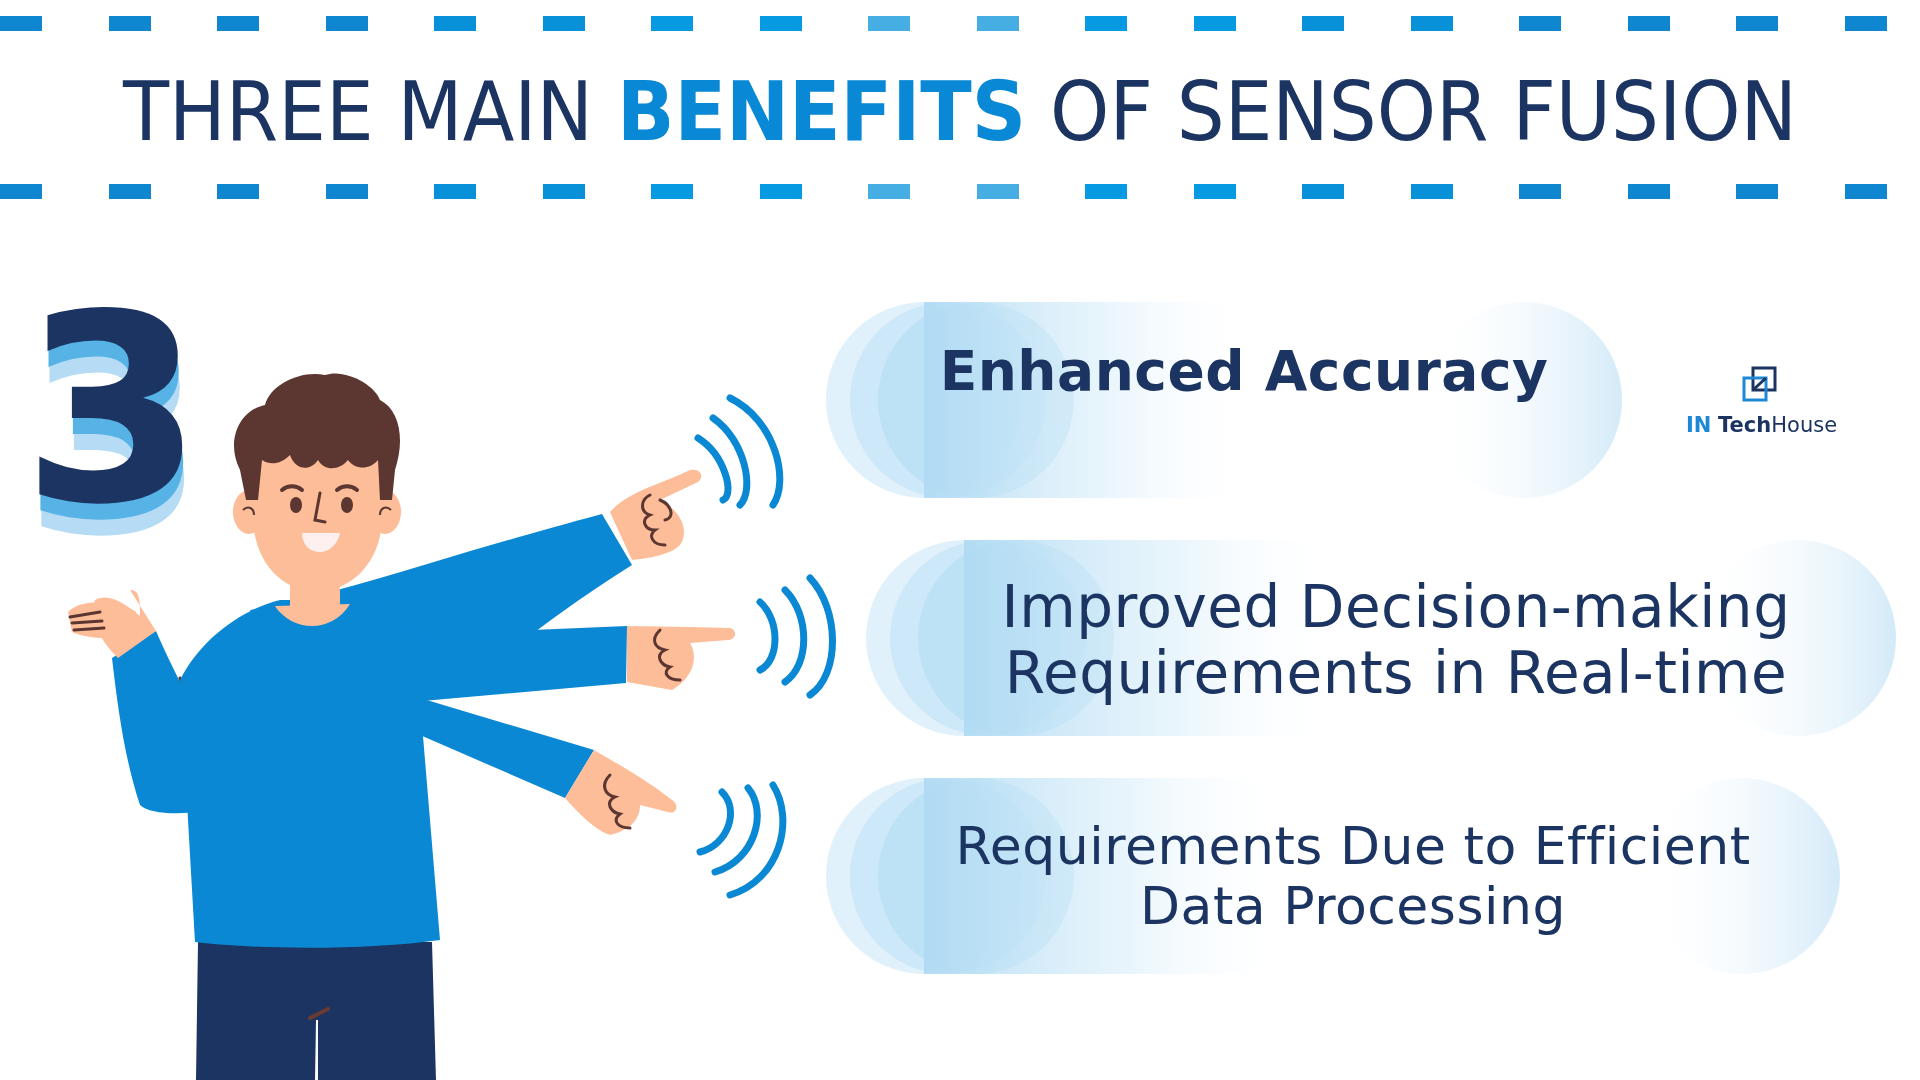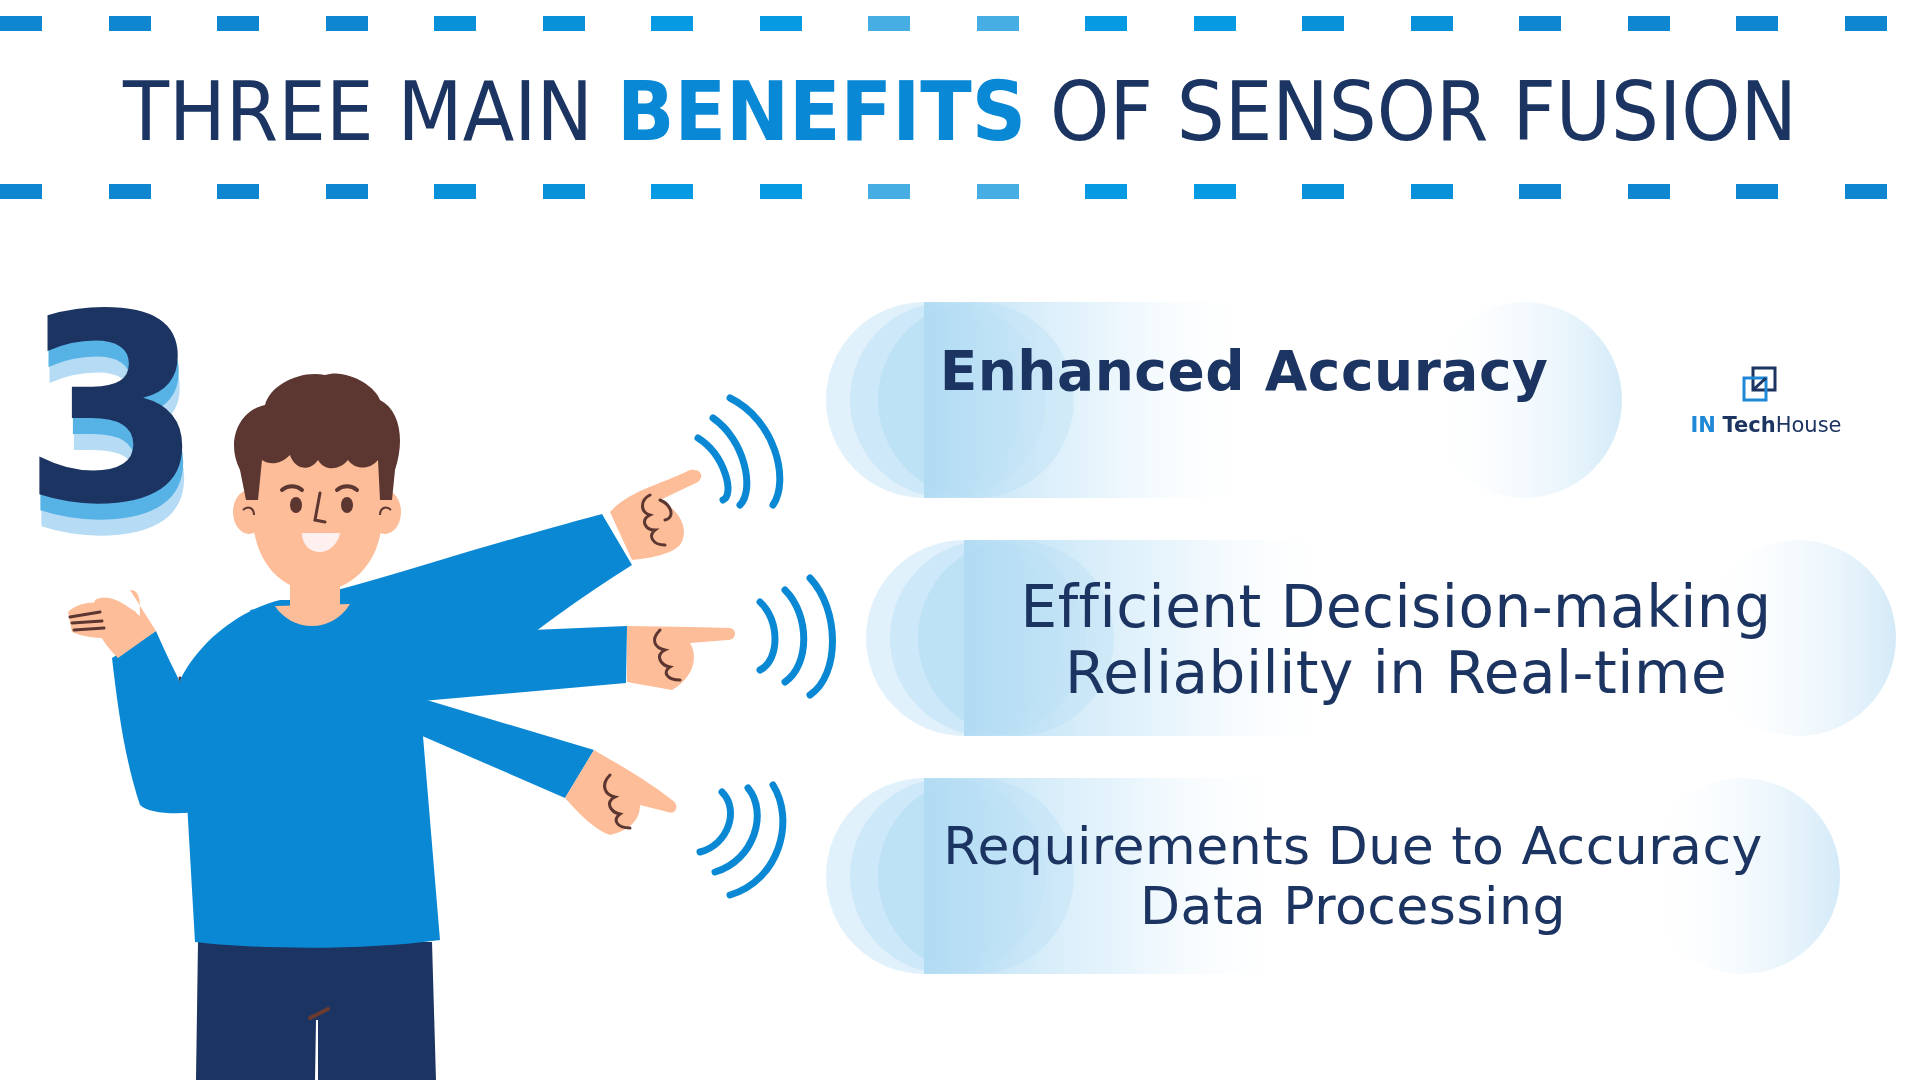--- a/index.html
+++ b/index.html
@@ -49,7 +49,7 @@
   .pill3 .text { left: 0; width: 100%; top: 38px; font-size: 52px; line-height: 60px; padding-left: 40px; }
 
   
-  .logo { position: absolute; left: 1680px; top: 365px; width: 160px; height: 90px; text-align: center; }
+  .logo { position: absolute; left: 1680px; top: 365px; width: 160px; height: 90px; }
   .logo .mark { position: absolute; left: 60px; top: 0; width: 40px; height: 40px; }
   .logo .wordmark {
     position: absolute; left: 6px; top: 48px; width: 160px; font-size: 21px; line-height: 24px;

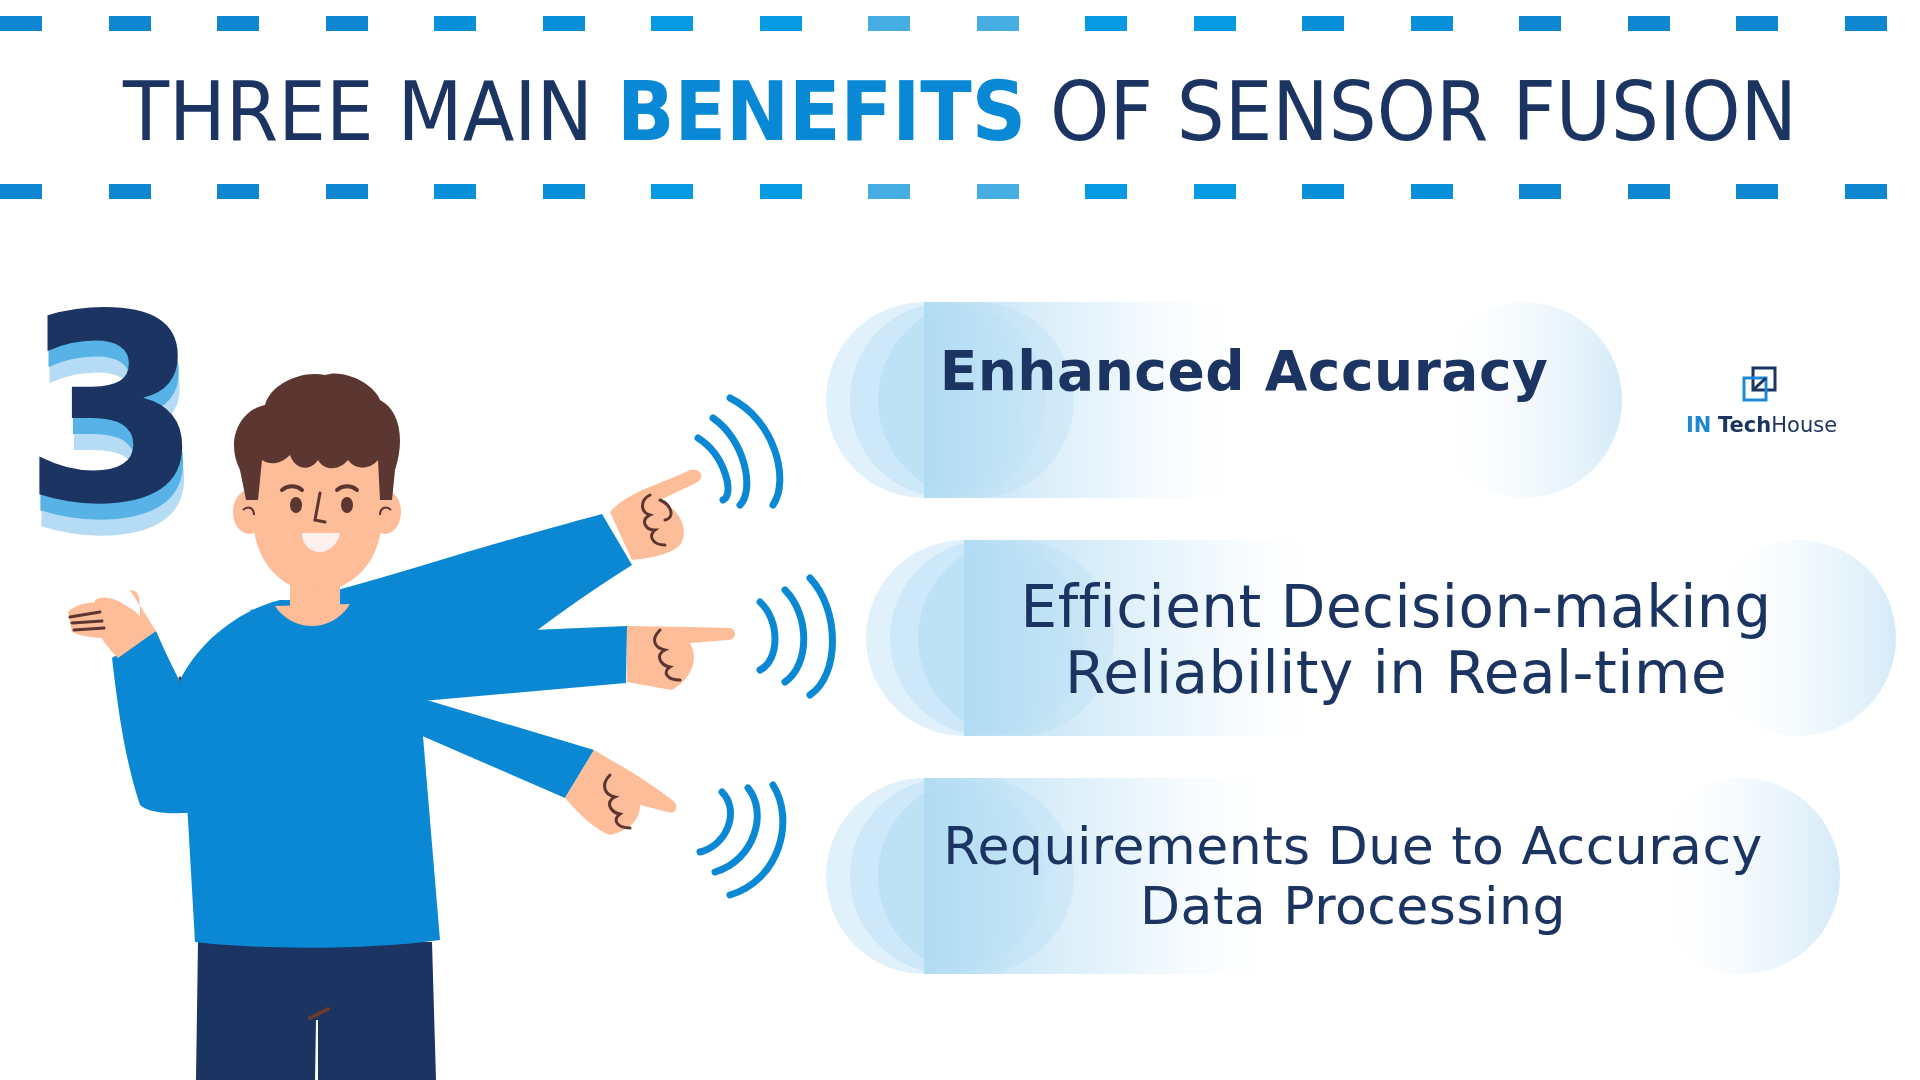--- a/index.html
+++ b/index.html
@@ -243,7 +243,7 @@
     <ellipse cx="932" cy="98" rx="98" ry="98" fill="url(#gr2)"></ellipse>
   </svg>
   <div class="text">
-    <div>Efficient Decision-making</div>
+    <div>Improved Decision-making</div>
     <div>Reliability in Real-time</div>
   </div>
 </div>

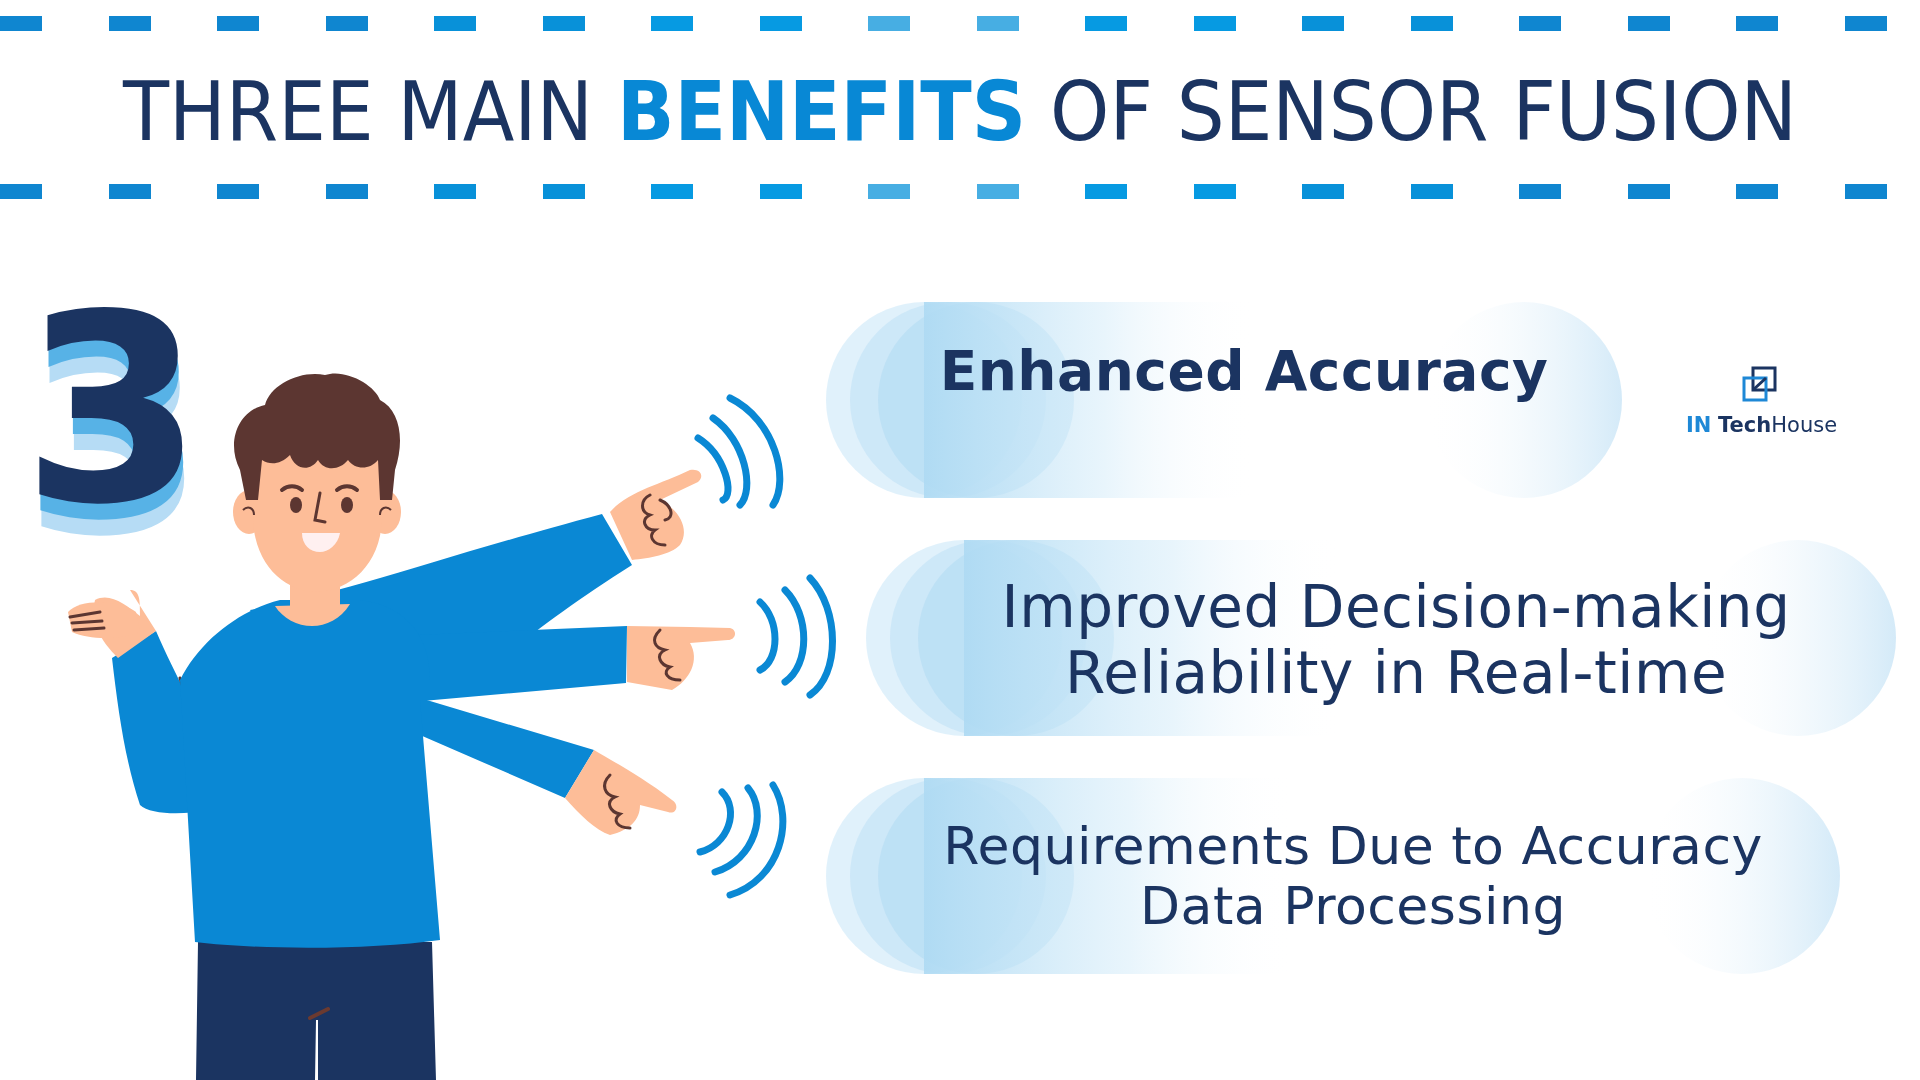--- a/index.html
+++ b/index.html
@@ -244,7 +244,7 @@
   </svg>
   <div class="text">
     <div>Improved Decision-making</div>
-    <div>Reliability in Real-time</div>
+    <div>Requirements in Real-time</div>
   </div>
 </div>
 

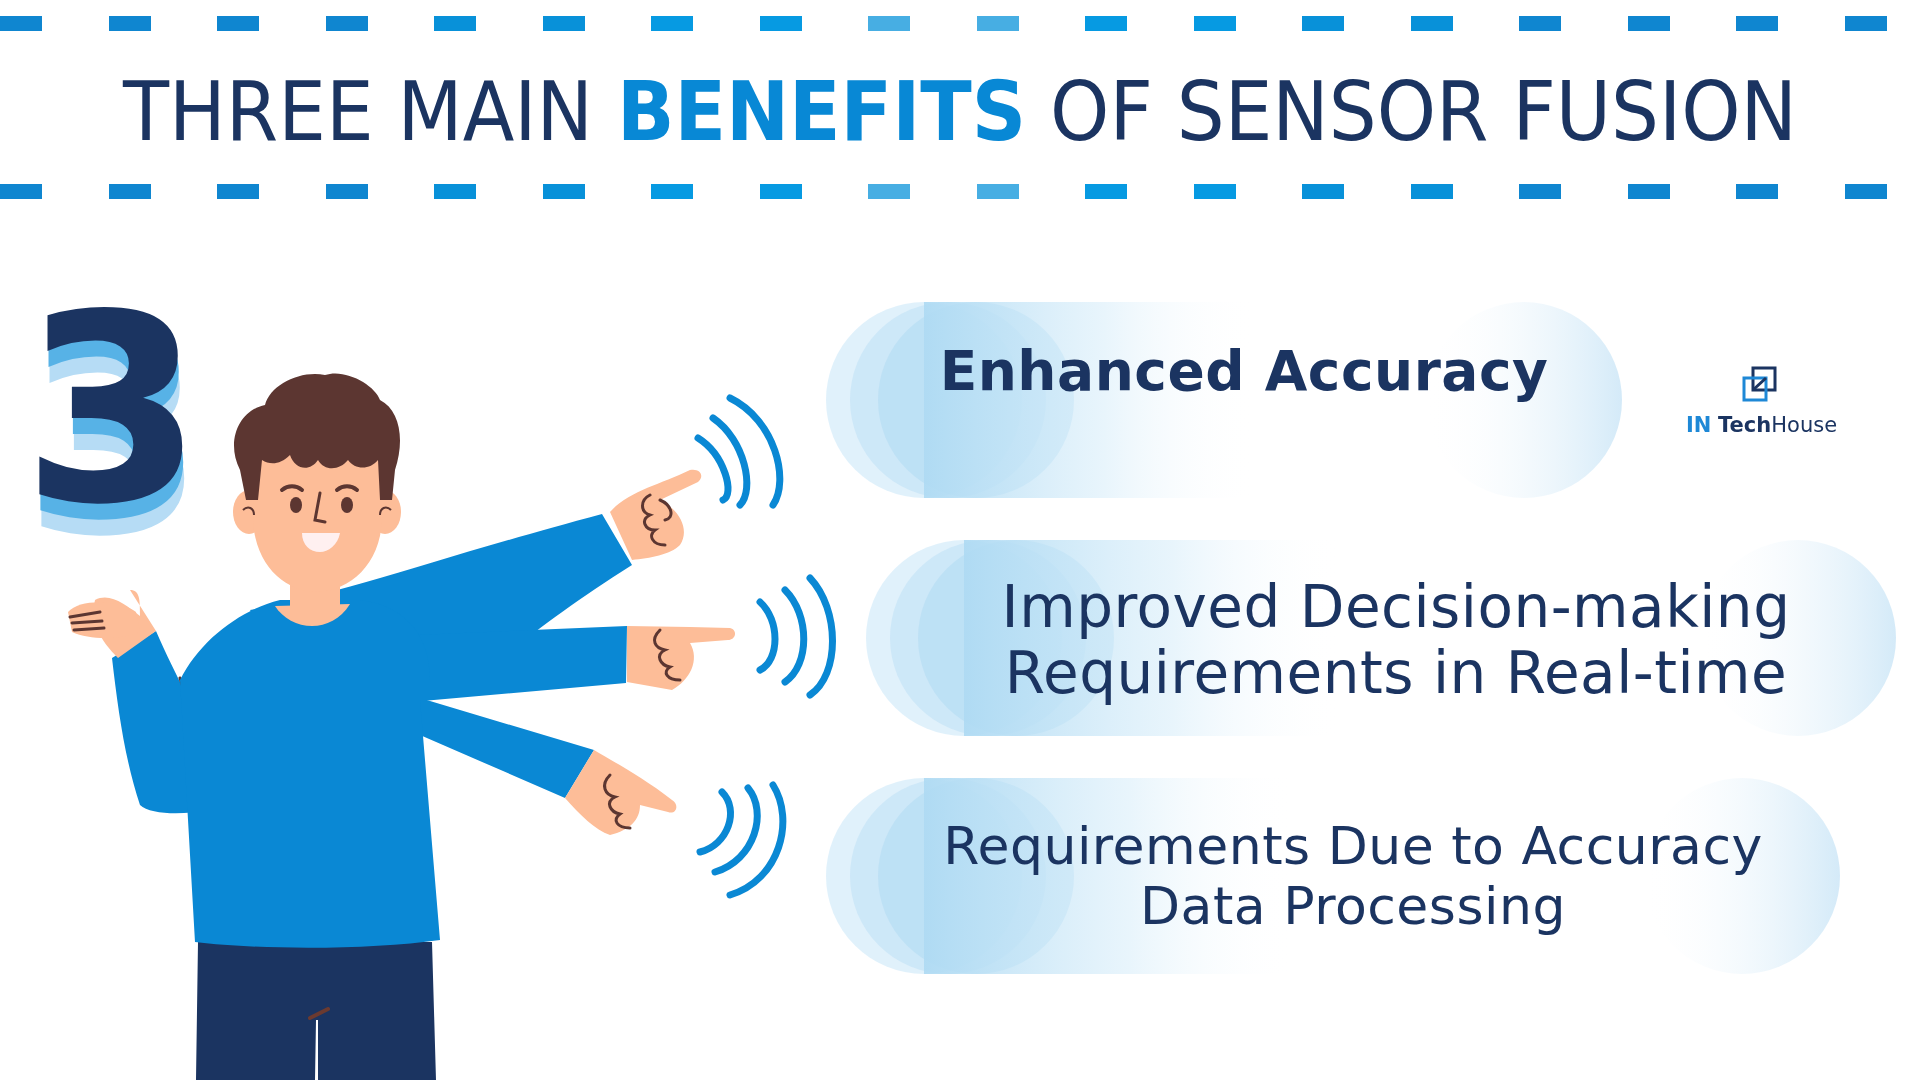--- a/index.html
+++ b/index.html
@@ -269,7 +269,7 @@
     <ellipse cx="916" cy="98" rx="98" ry="98" fill="url(#gr3)"></ellipse>
   </svg>
   <div class="text">
-    <div>Requirements Due to Accuracy</div>
+    <div>Requirements Due to Efficient</div>
     <div>Data Processing</div>
   </div>
 </div>

